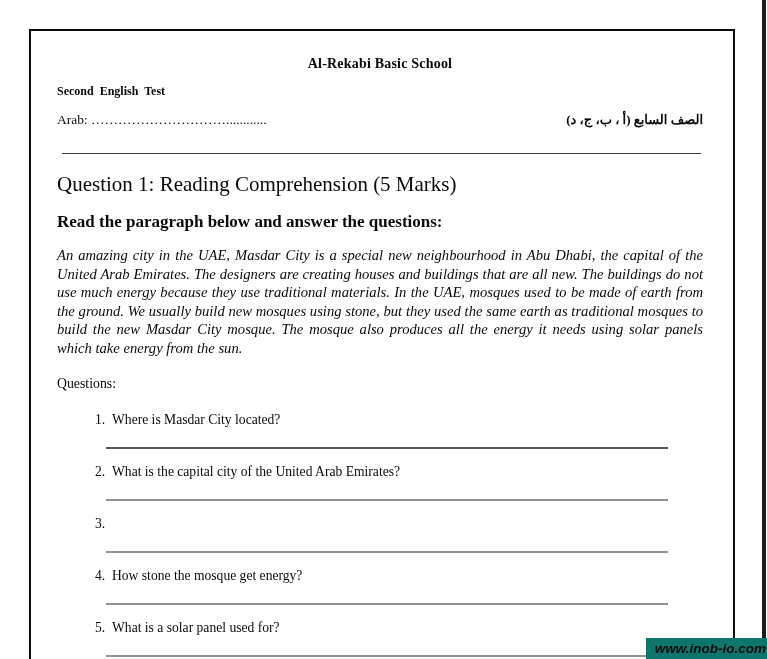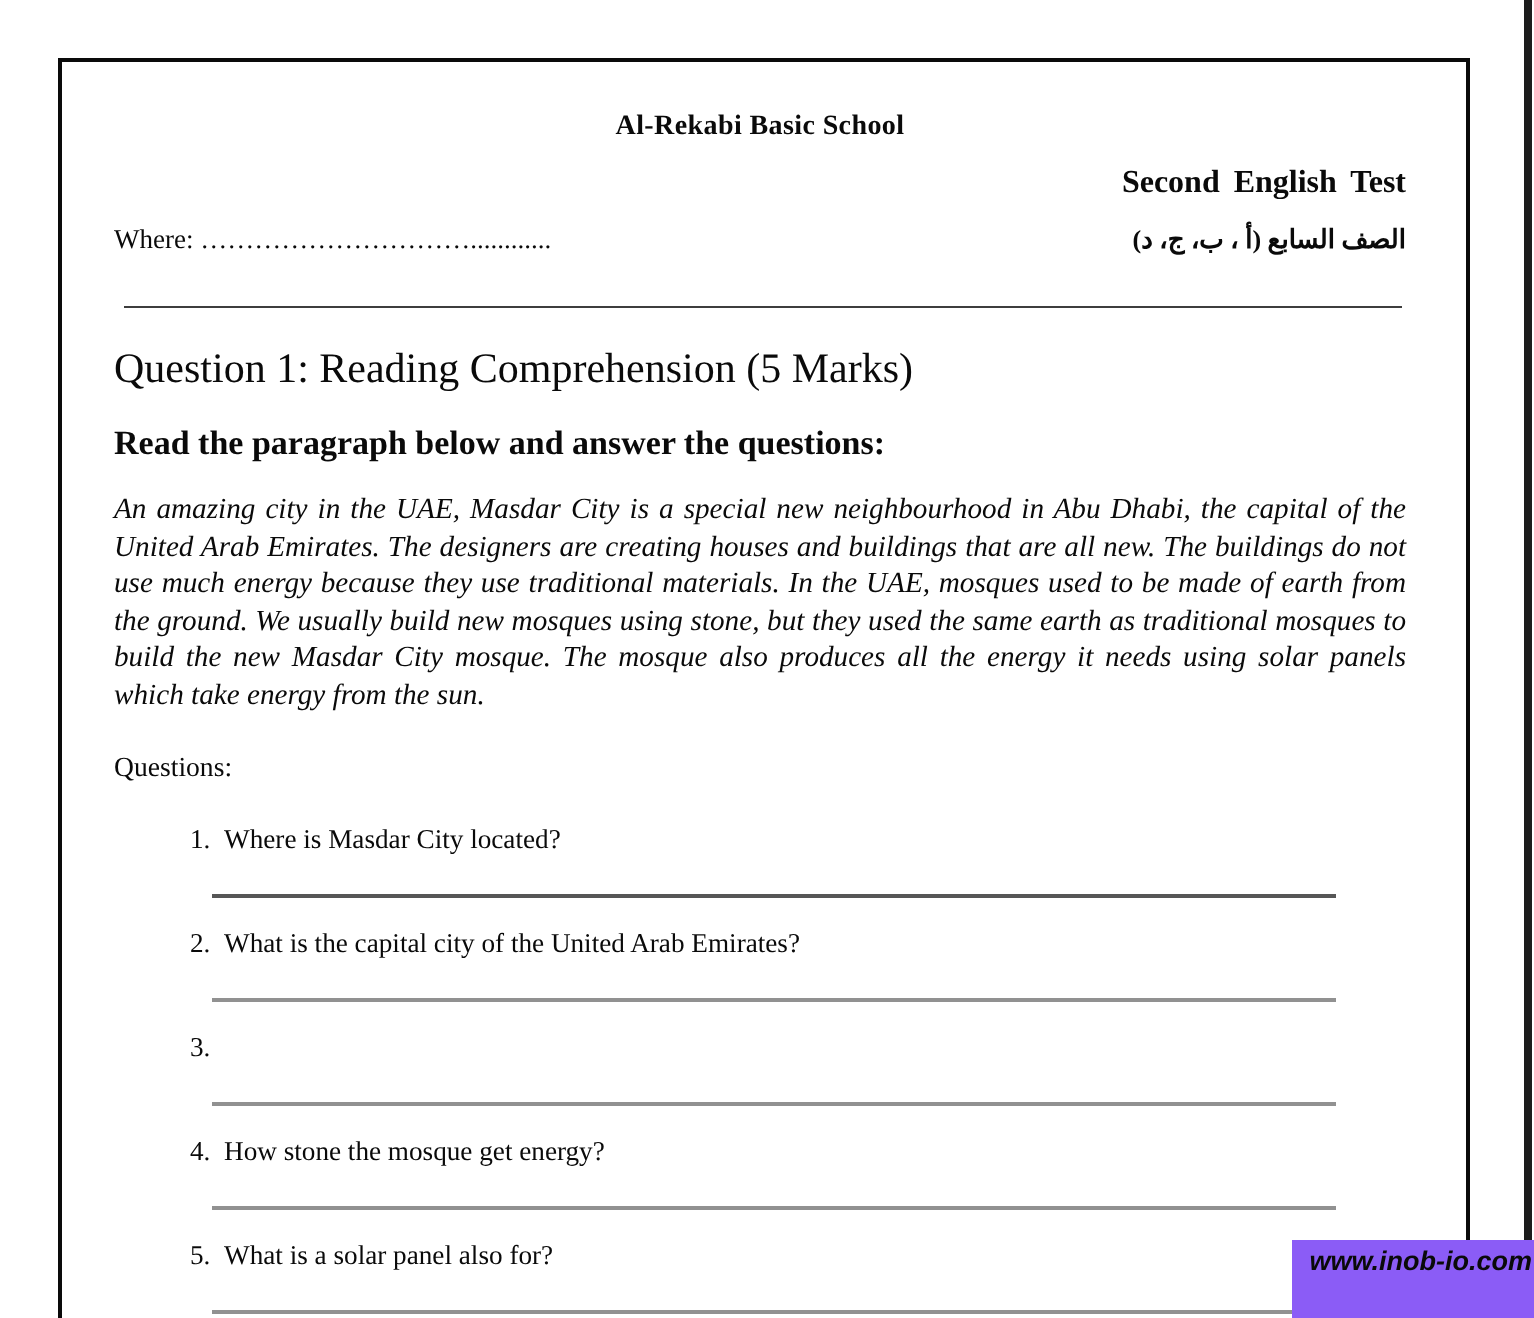--- a/index.html
+++ b/index.html
@@ -30,8 +30,8 @@
     letter-spacing: 0.2px;
   }
   .test-title {
-    text-align: right; font-weight: bold;
-    font-size: 16px; line-height: 17px;
+    text-align: left; font-weight: bold;
+    font-size: 12px; line-height: 17px;
     margin-top: 11px; word-spacing: 3px;
   }
   .name-row {

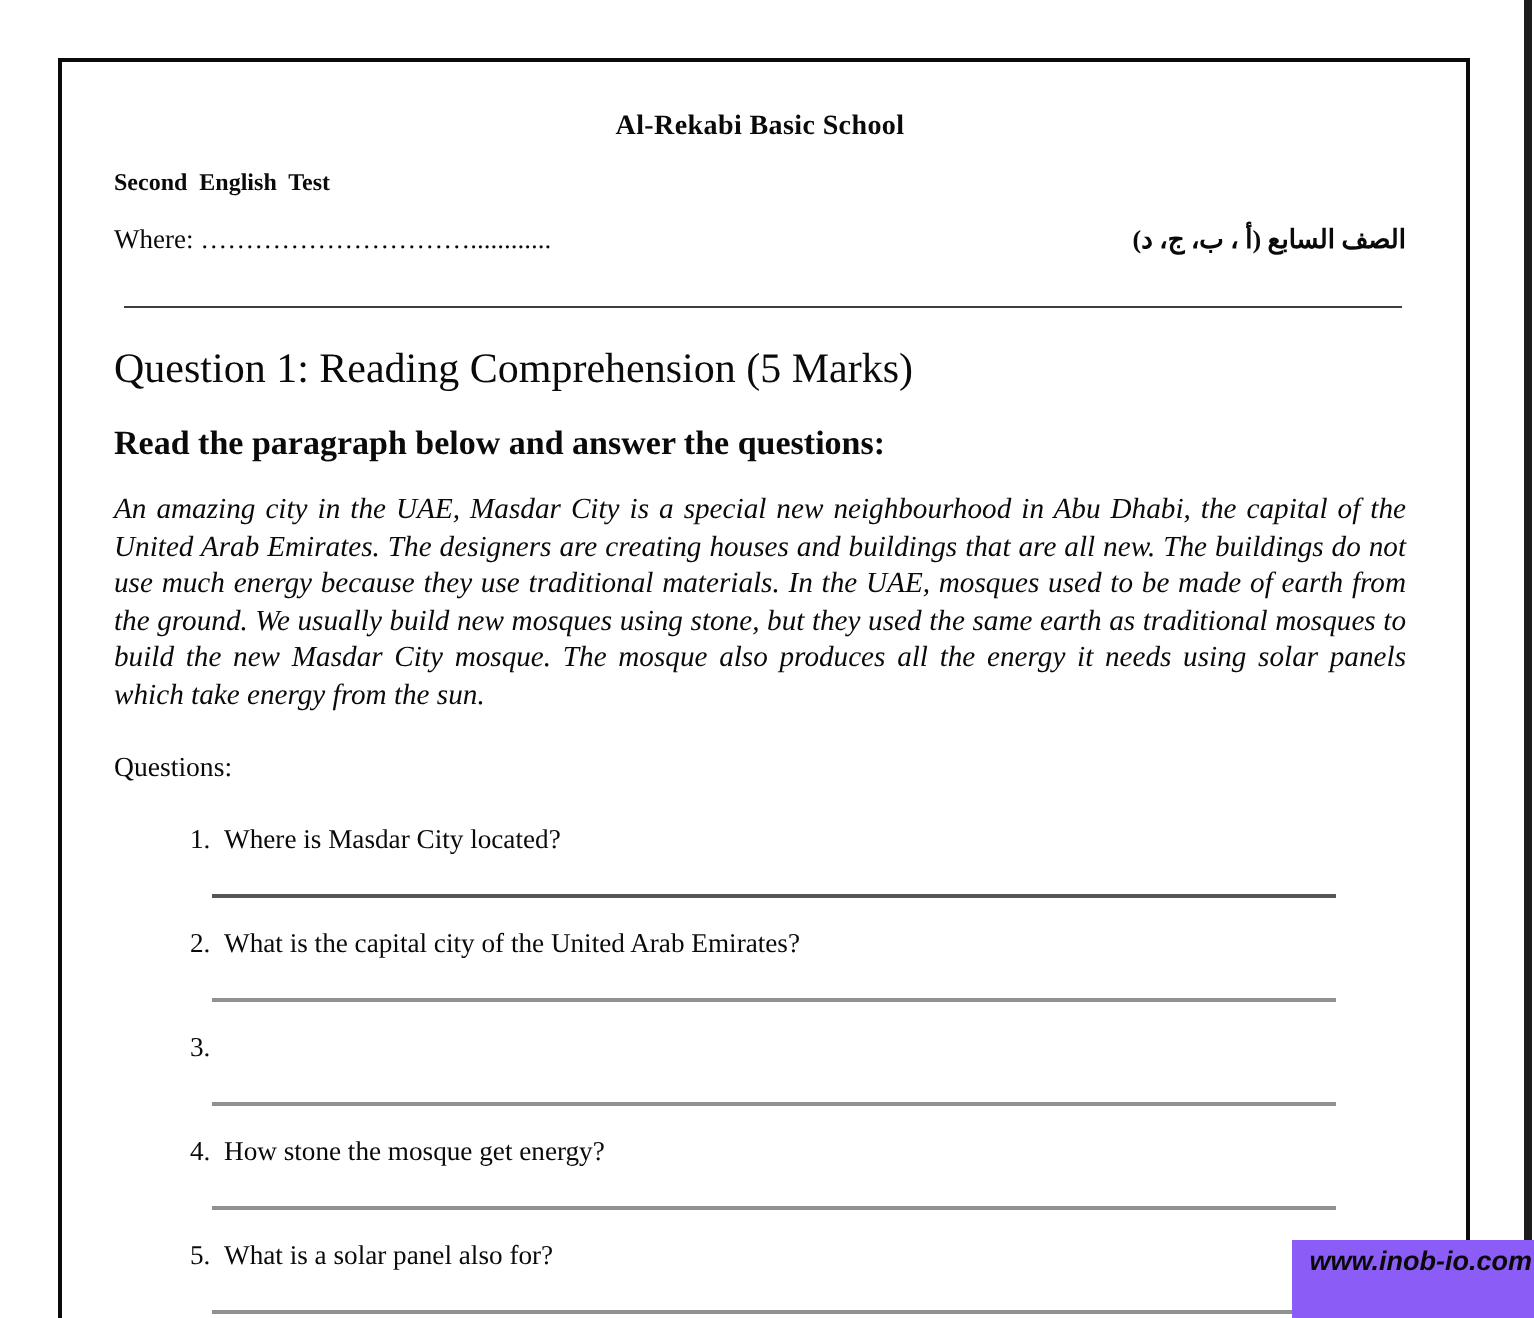--- a/index.html
+++ b/index.html
@@ -94,7 +94,7 @@
     <div class="test-title">Second English Test</div>
 
     <div class="name-row">
-      <span>Where: …………………………............</span>
+      <span>Arab: …………………………............</span>
       <span class="class-arabic" dir="rtl">الصف السابع (أ ، ب، ج، د)</span>
     </div>
 

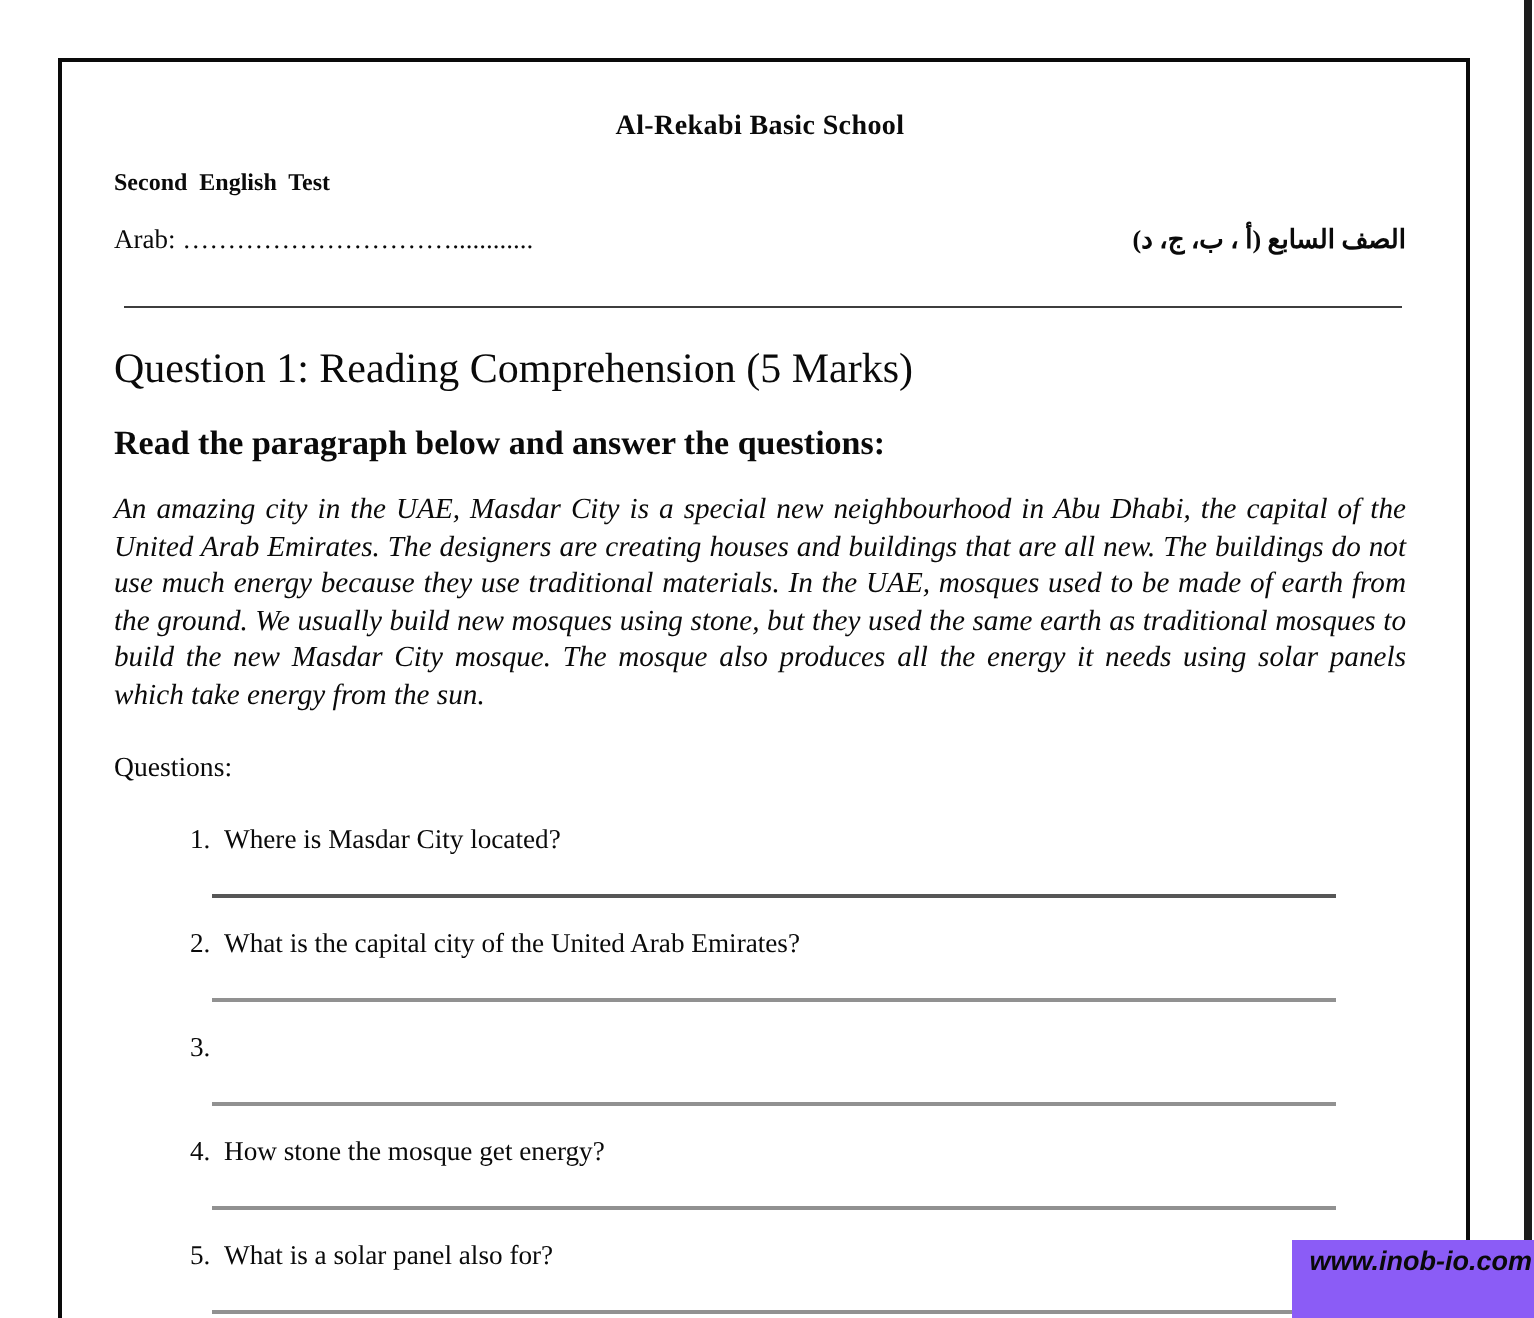--- a/index.html
+++ b/index.html
@@ -144,7 +144,7 @@
       <div class="q-item">
         <div class="q-row">
           <span class="q-num">5.</span>
-          <span>What is a solar panel also for?</span>
+          <span>What is a solar panel used for?</span>
         </div>
         <div class="answer-line"></div>
       </div>

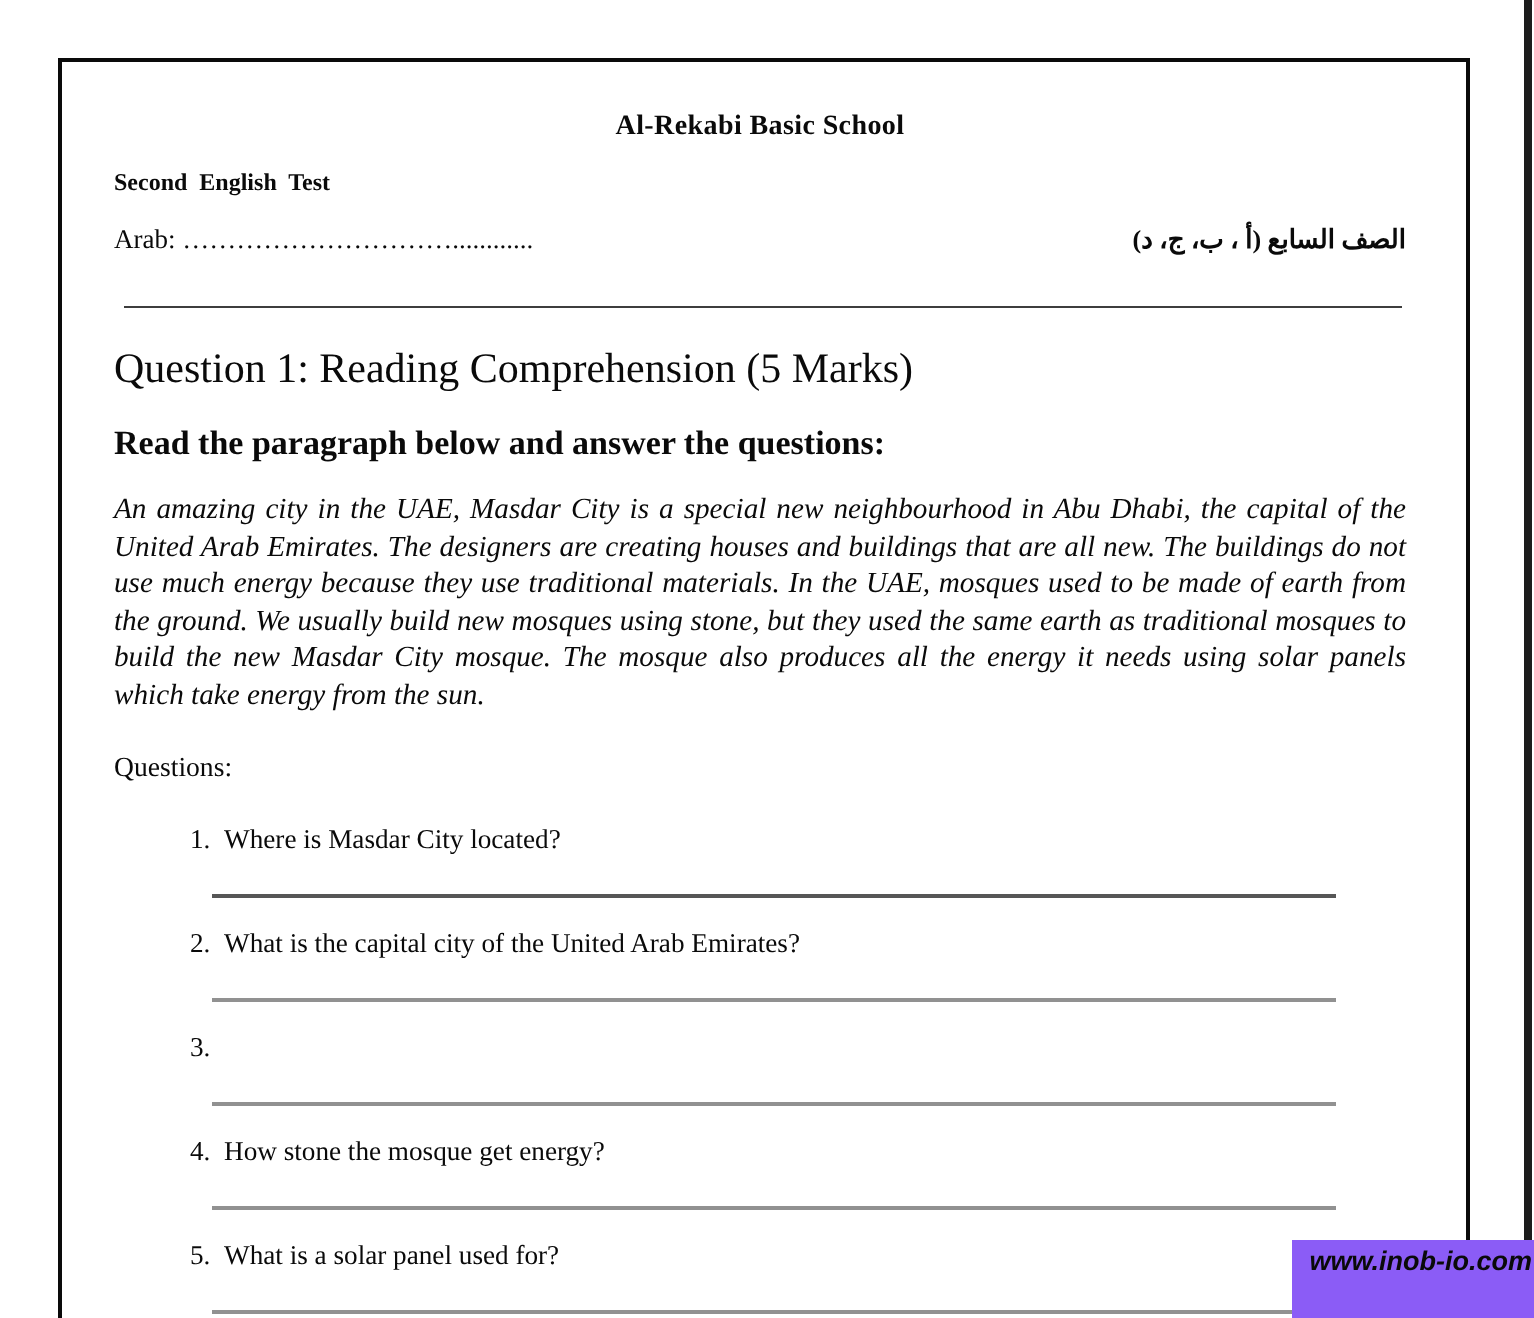--- a/index.html
+++ b/index.html
@@ -75,11 +75,11 @@
   .q-item:first-child .answer-line { background: #565656; }
   .watermark {
     position: absolute; right: 0; bottom: 0;
-    background: #8b5cf6;
+    background: #0f766e;
     font-family: "Liberation Sans", sans-serif;
     font-weight: bold; font-style: italic;
     font-size: 13.5px; line-height: 16px;
-    padding: 3px 1px 20px 9px;
+    padding: 3px 1px 2px 9px;
   }
 </style>
 </head>

